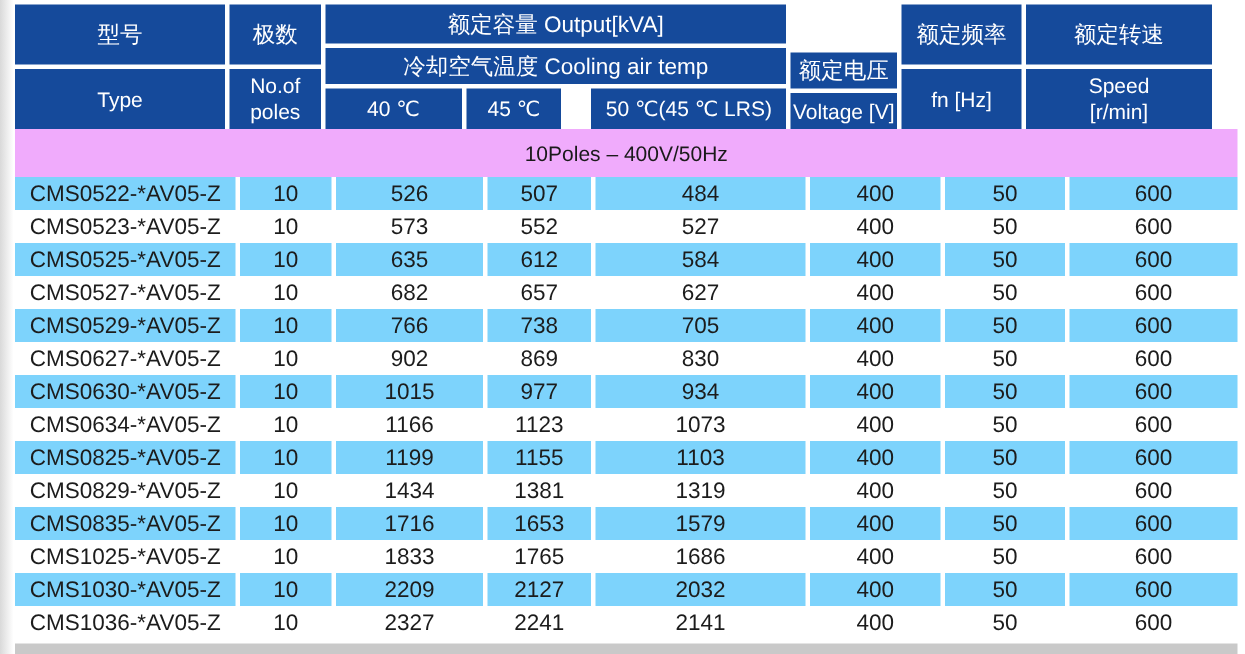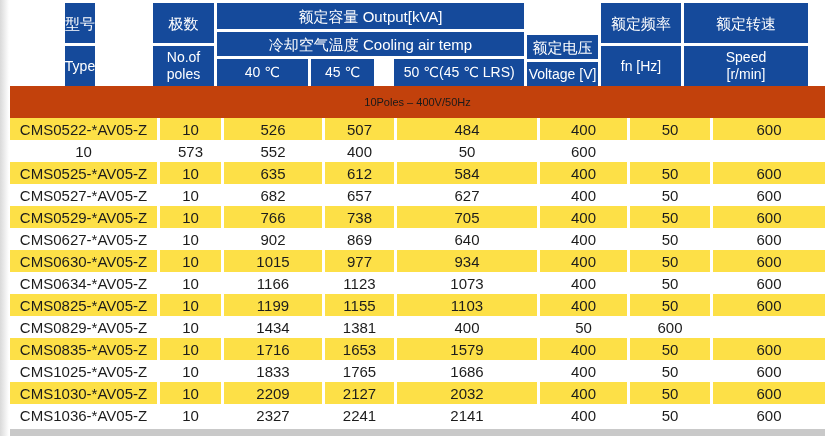--- a/index.html
+++ b/index.html
@@ -24,7 +24,7 @@
   }
   .hcell.en { font-size:14px; }
   .two .hcell { height:40px; }
-  .w-type  { width:140px;align-items:center; }
+  .w-type  { width:140px; }
   .w-poles { width:61px;  }
   .w-group { width:307px; }
   .w-volt  { width:71px;margin-top:32px;  }

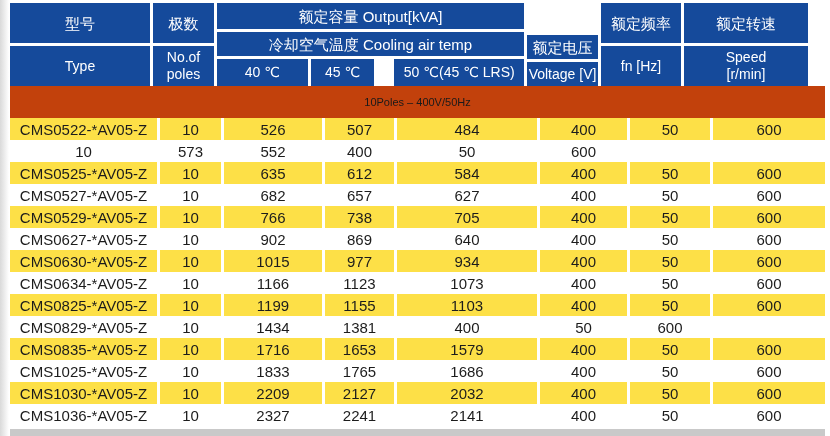--- a/index.html
+++ b/index.html
@@ -39,7 +39,7 @@
   
   .caption {
     height:32px; display:flex; align-items:center; justify-content:center;
-    color:#1a1a1a; font-size:11px; background:#c2410c;
+    color:#1a1a1a; font-size:14px; background:#f0abfc;
   }
 
   

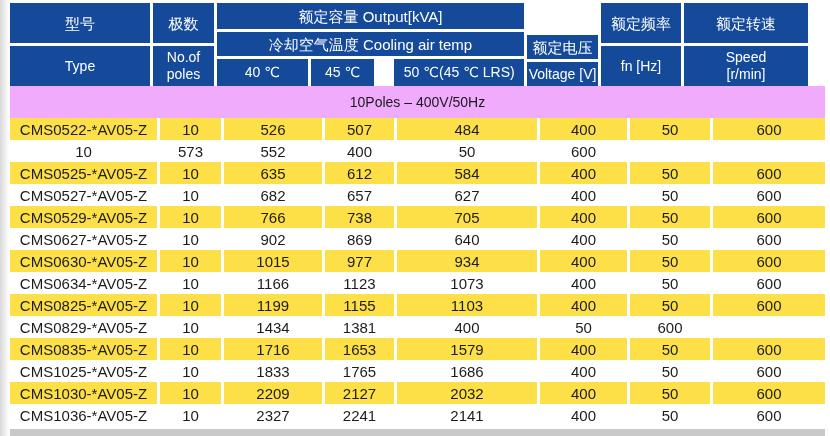--- a/index.html
+++ b/index.html
@@ -53,7 +53,7 @@
     display:flex; align-items:center; justify-content:center;
     font-size:15px; color:#1c1c1c; background:#ffffff;
   }
-  .row.gray .cell { background:#fde047; }
+  .row.gray .cell { background:#7dd3fc; }
 
   .bottom-strip {
     margin-top:3px; height:7px; width:815px; background:#c9c9c9;

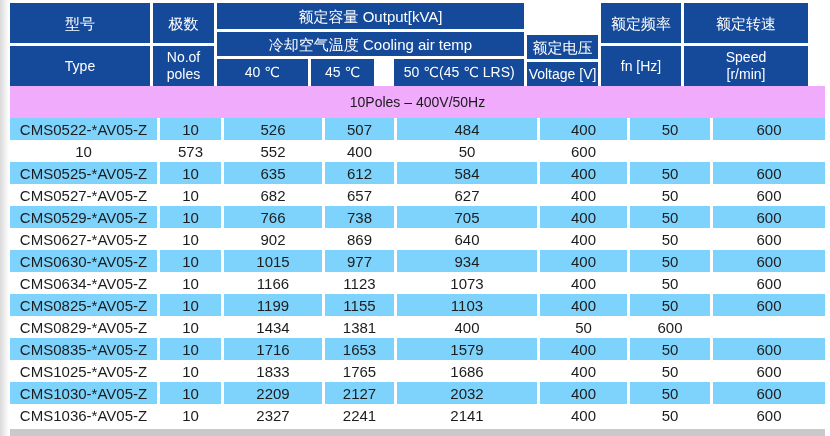--- a/index.html
+++ b/index.html
@@ -120,6 +120,7 @@
           <div class="cell">600</div>
         </div>
         <div class="row white">
+          <div class="cell">CMS0523-*AV05-Z</div>
           <div class="cell">10</div>
           <div class="cell">573</div>
           <div class="cell">552</div>

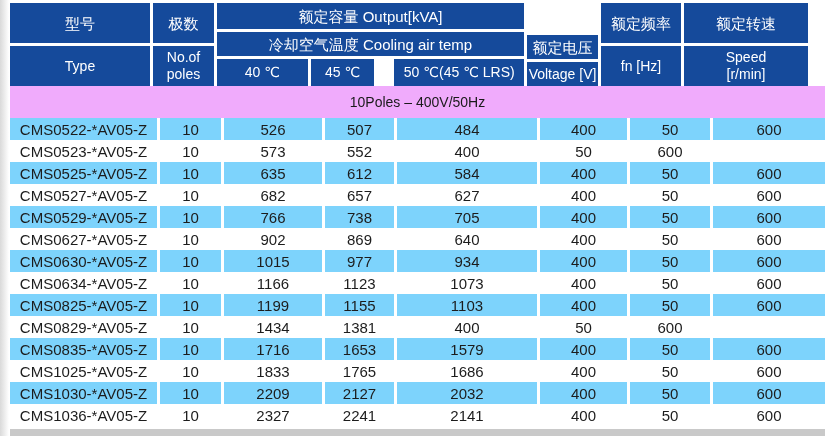--- a/index.html
+++ b/index.html
@@ -124,6 +124,7 @@
           <div class="cell">10</div>
           <div class="cell">573</div>
           <div class="cell">552</div>
+          <div class="cell">527</div>
           <div class="cell">400</div>
           <div class="cell">50</div>
           <div class="cell">600</div>

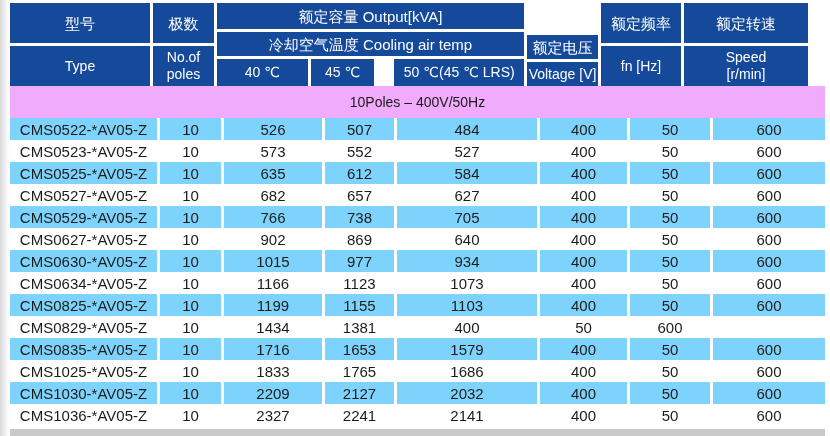--- a/index.html
+++ b/index.html
@@ -164,7 +164,7 @@
           <div class="cell">10</div>
           <div class="cell">902</div>
           <div class="cell">869</div>
-          <div class="cell">640</div>
+          <div class="cell">830</div>
           <div class="cell">400</div>
           <div class="cell">50</div>
           <div class="cell">600</div>

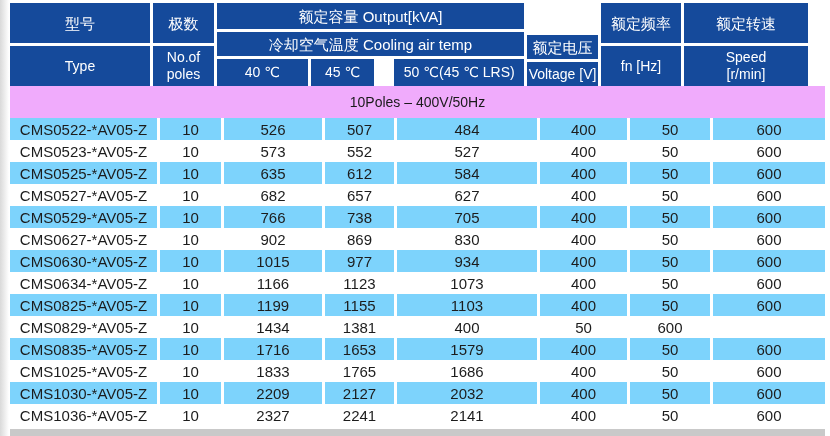--- a/index.html
+++ b/index.html
@@ -204,6 +204,7 @@
           <div class="cell">10</div>
           <div class="cell">1434</div>
           <div class="cell">1381</div>
+          <div class="cell">1319</div>
           <div class="cell">400</div>
           <div class="cell">50</div>
           <div class="cell">600</div>

